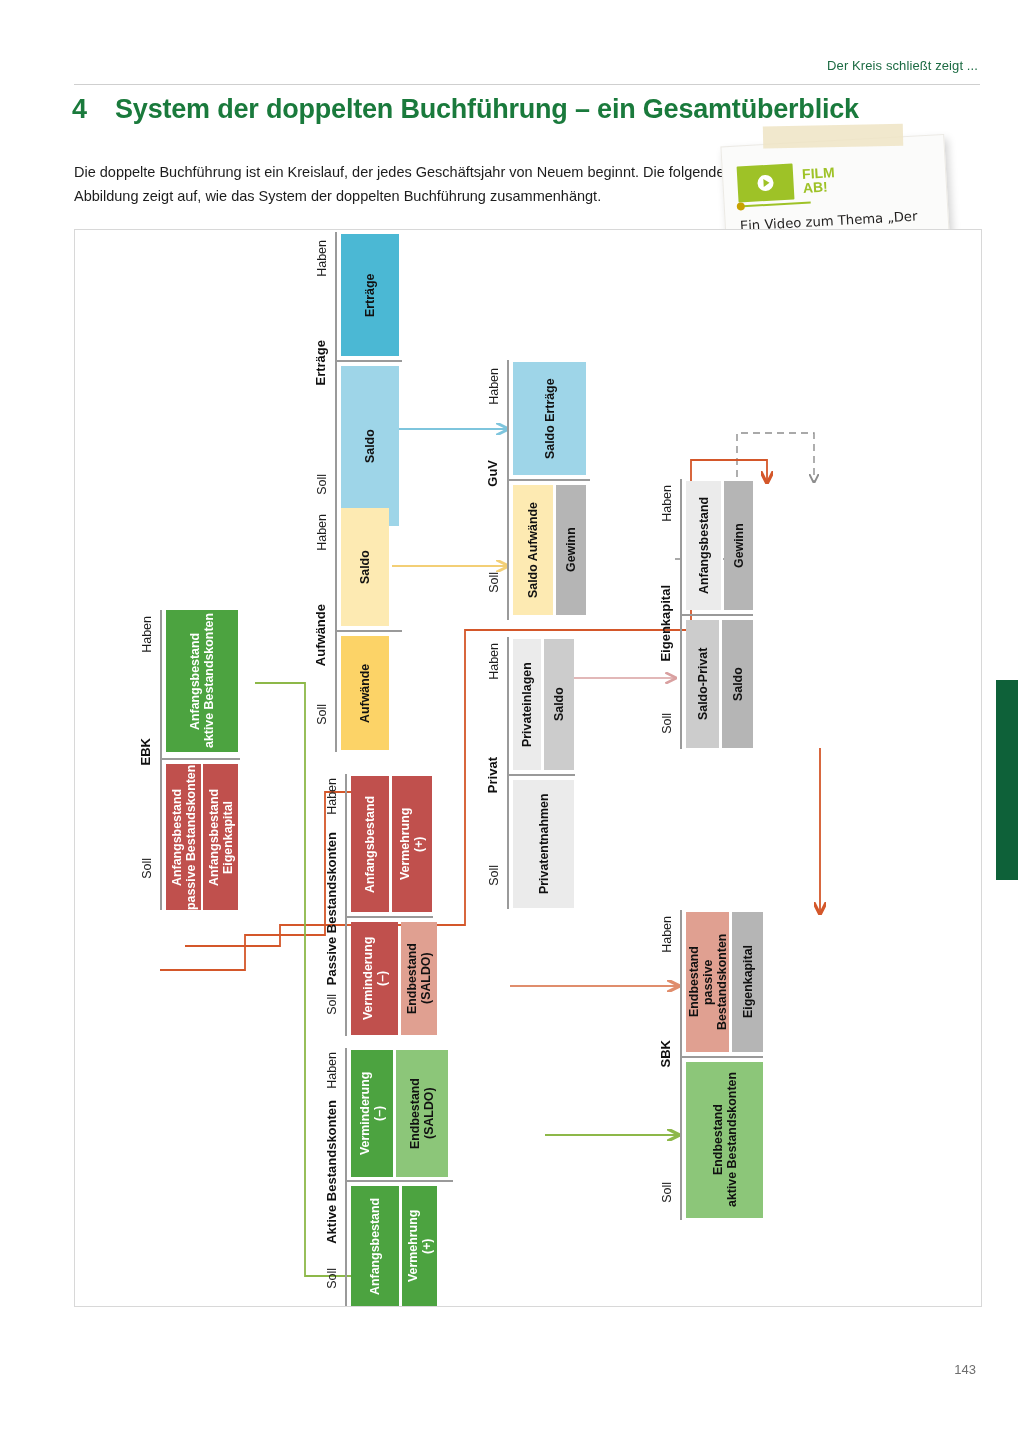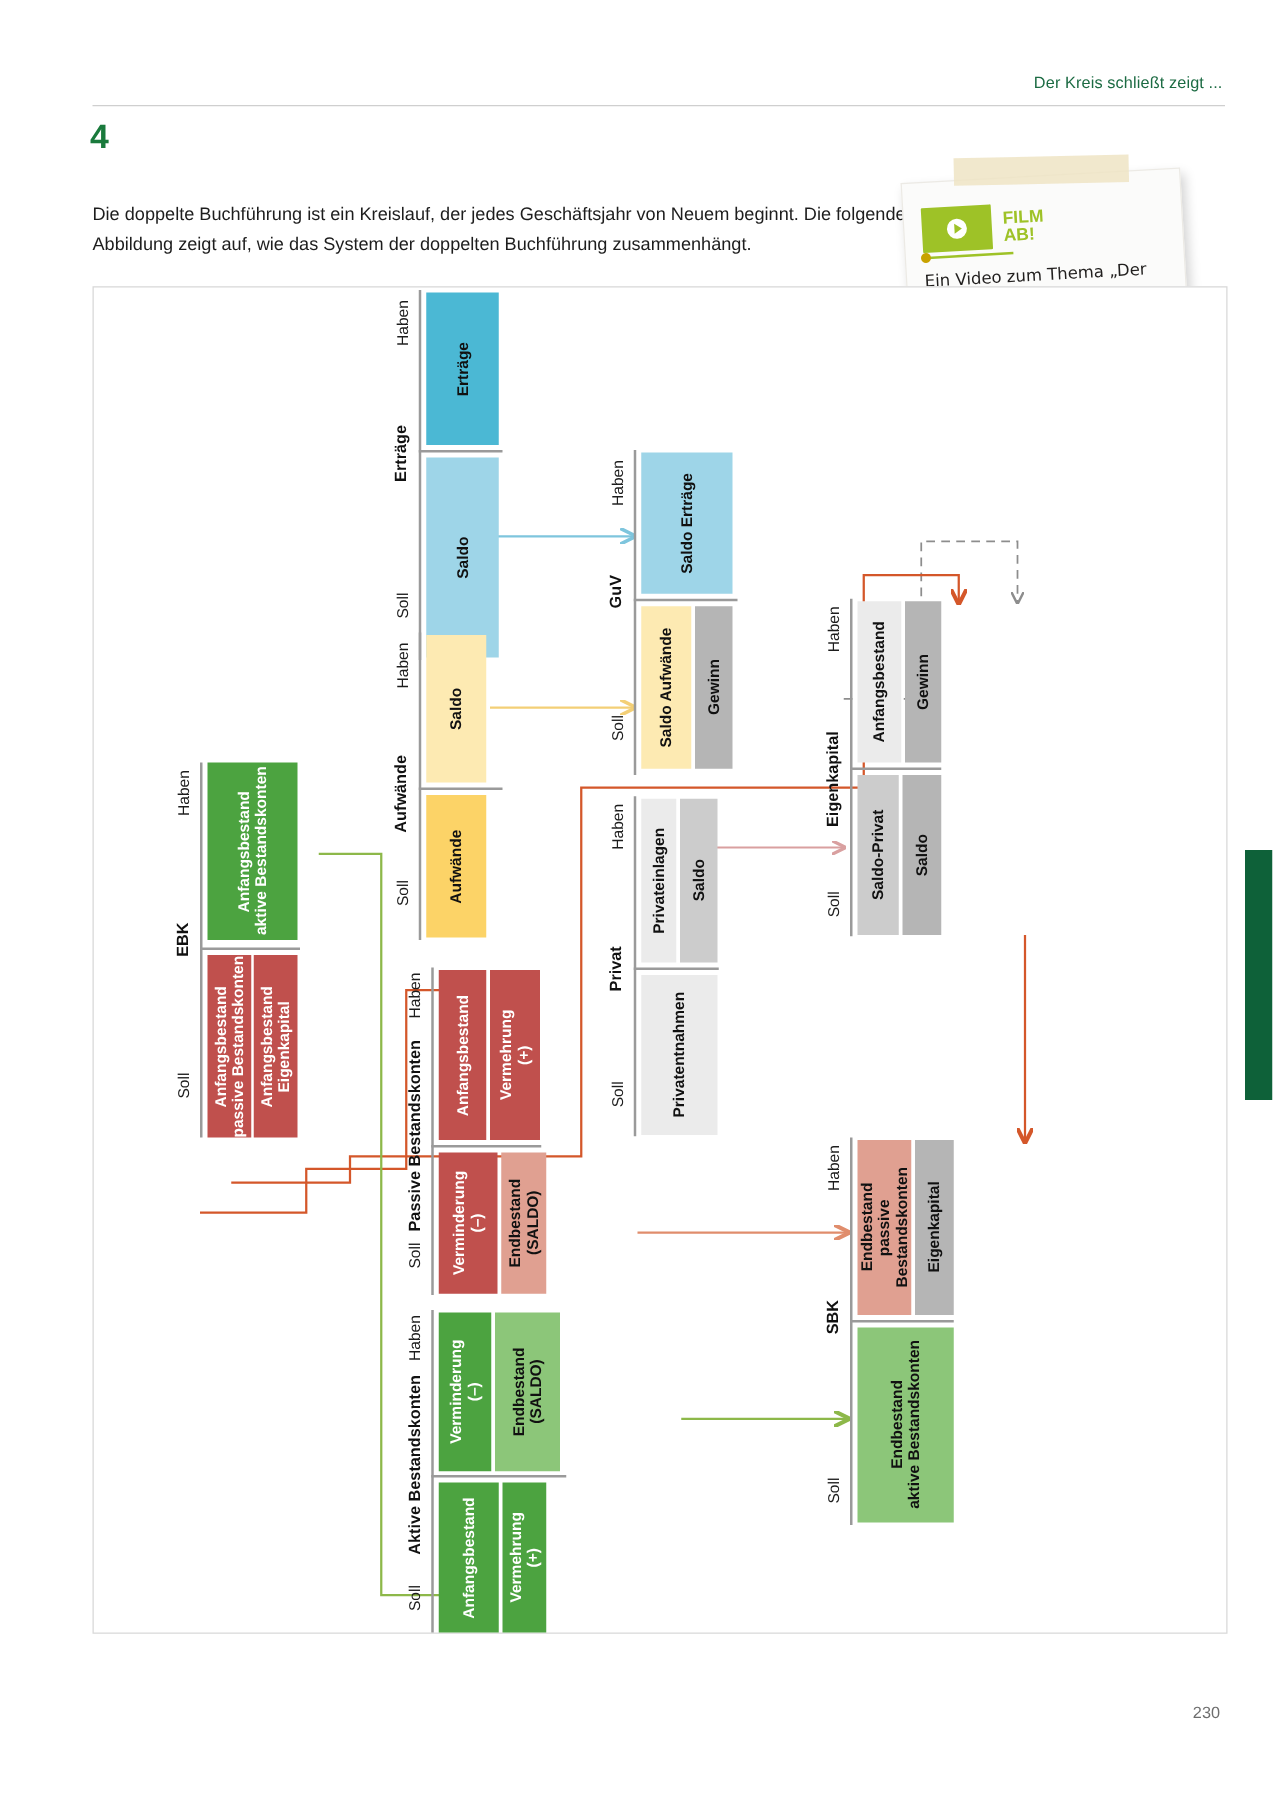--- a/index.html
+++ b/index.html
@@ -122,6 +122,7 @@
 
 <div id="page-title-row">
   <span id="chapter-number">4</span>
+  <span id="page-title">System der doppelten Buchführung – ein Gesamtüberblick</span>
 </div>
 
 <p id="intro">Die doppelte Buchführung ist ein Kreislauf, der jedes Geschäftsjahr von Neuem beginnt. Die folgende Abbildung zeigt auf, wie das System der doppelten Buchführung zusammenhängt.</p>

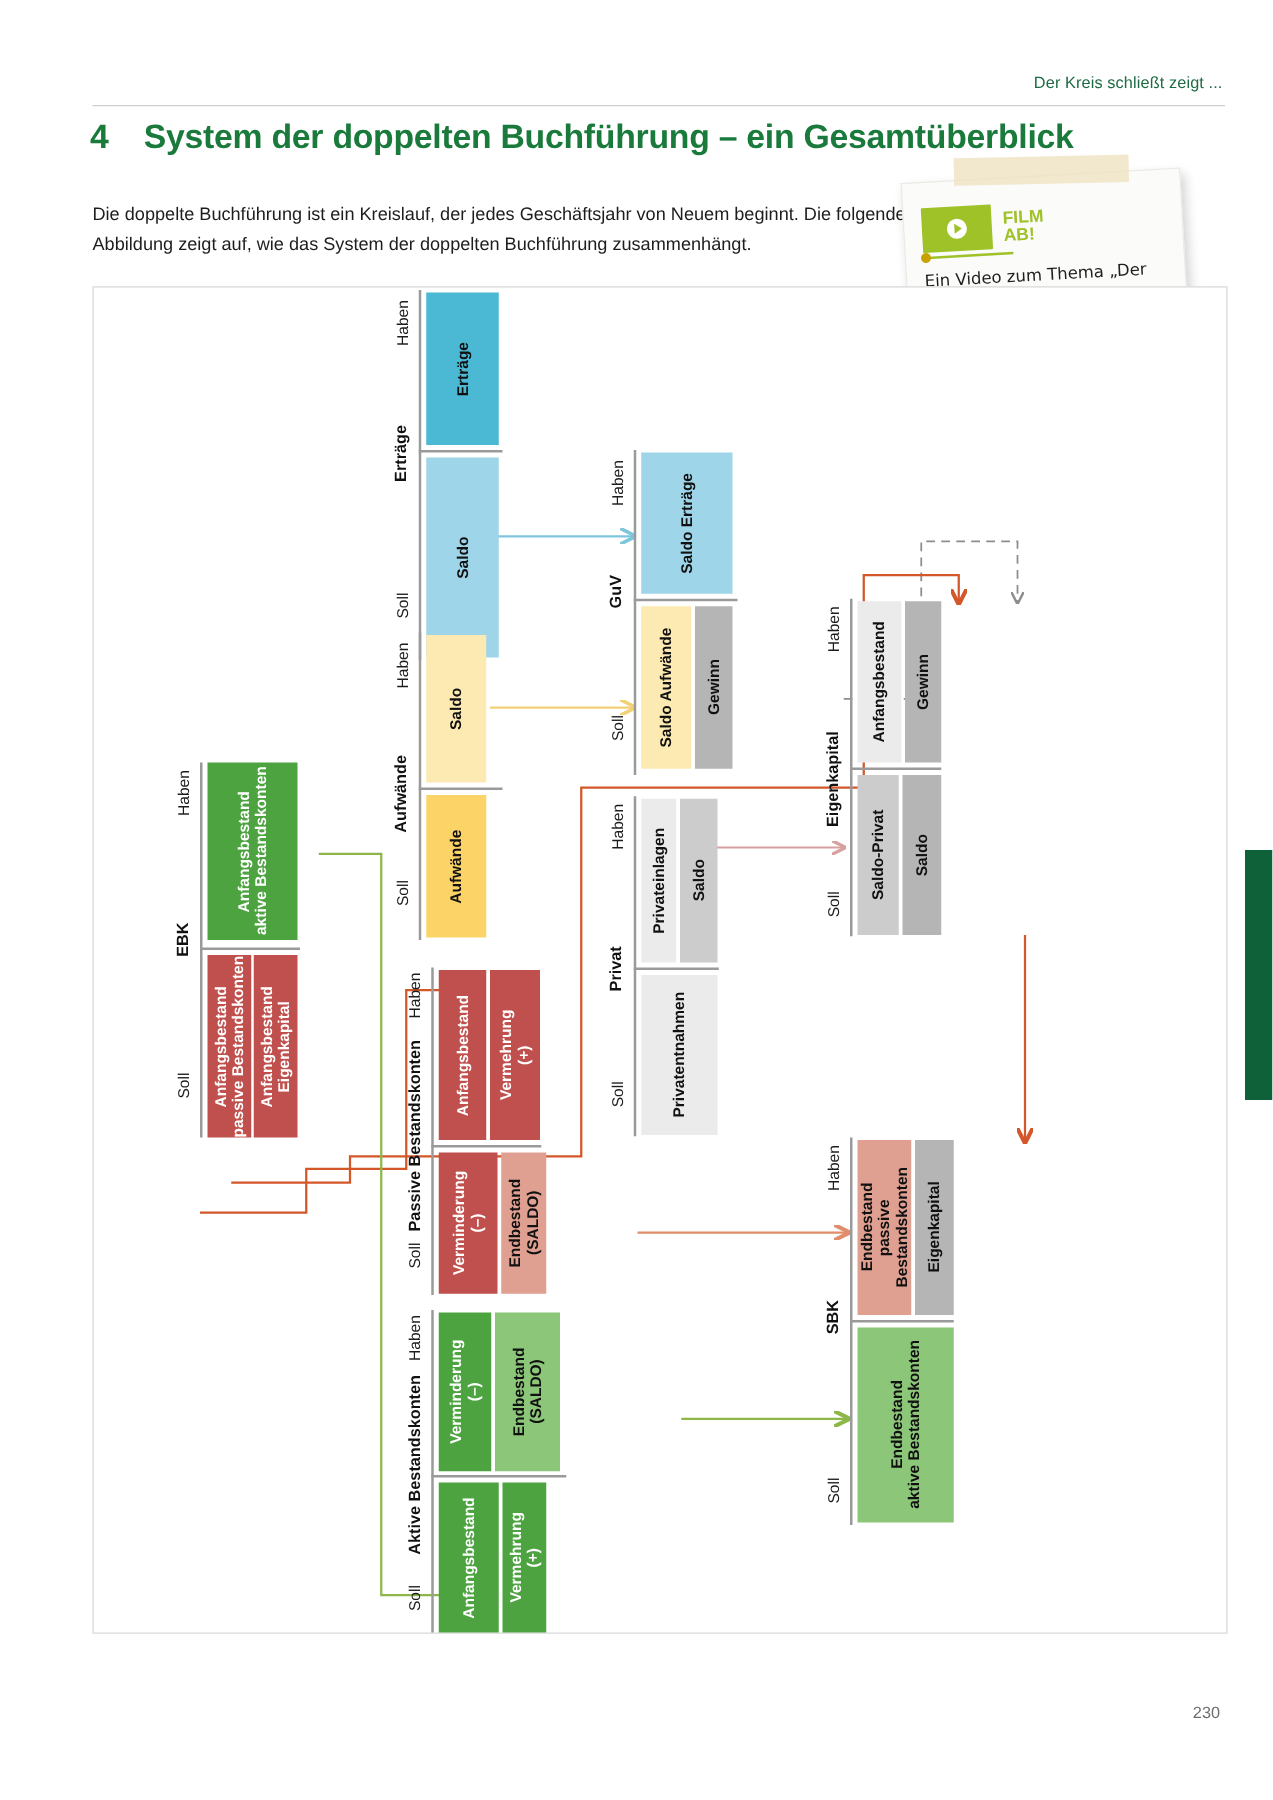--- a/index.html
+++ b/index.html
@@ -243,7 +243,7 @@
 </div>
 
 <div id="edge-tab"></div>
-<div id="page-number">230</div>
+<div id="page-number">143</div>
 
 <div id="figure">
 

